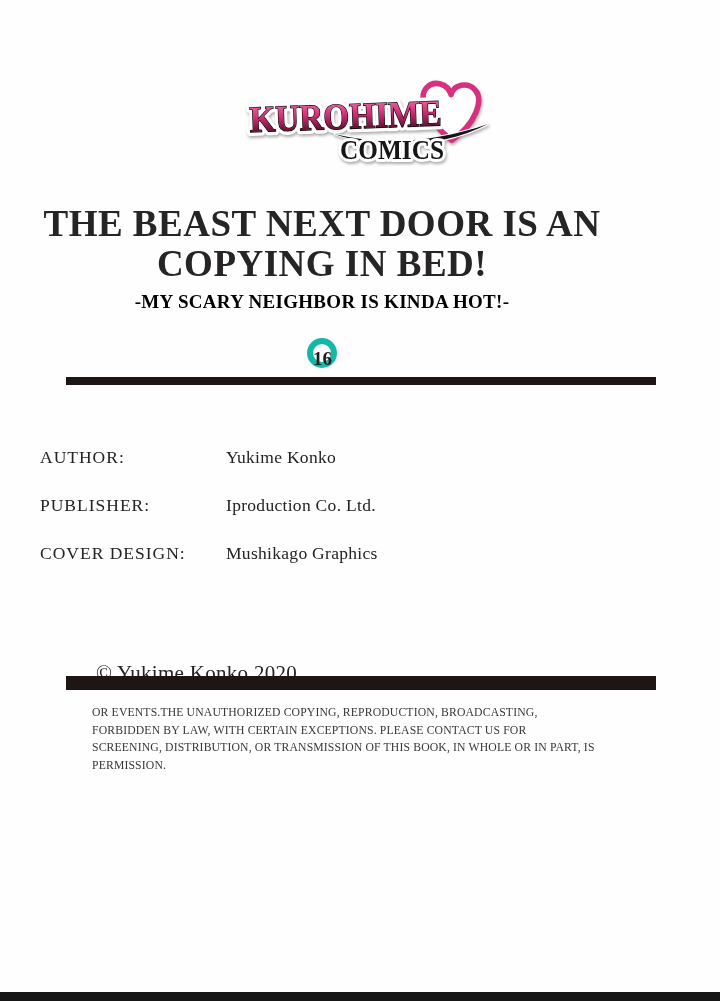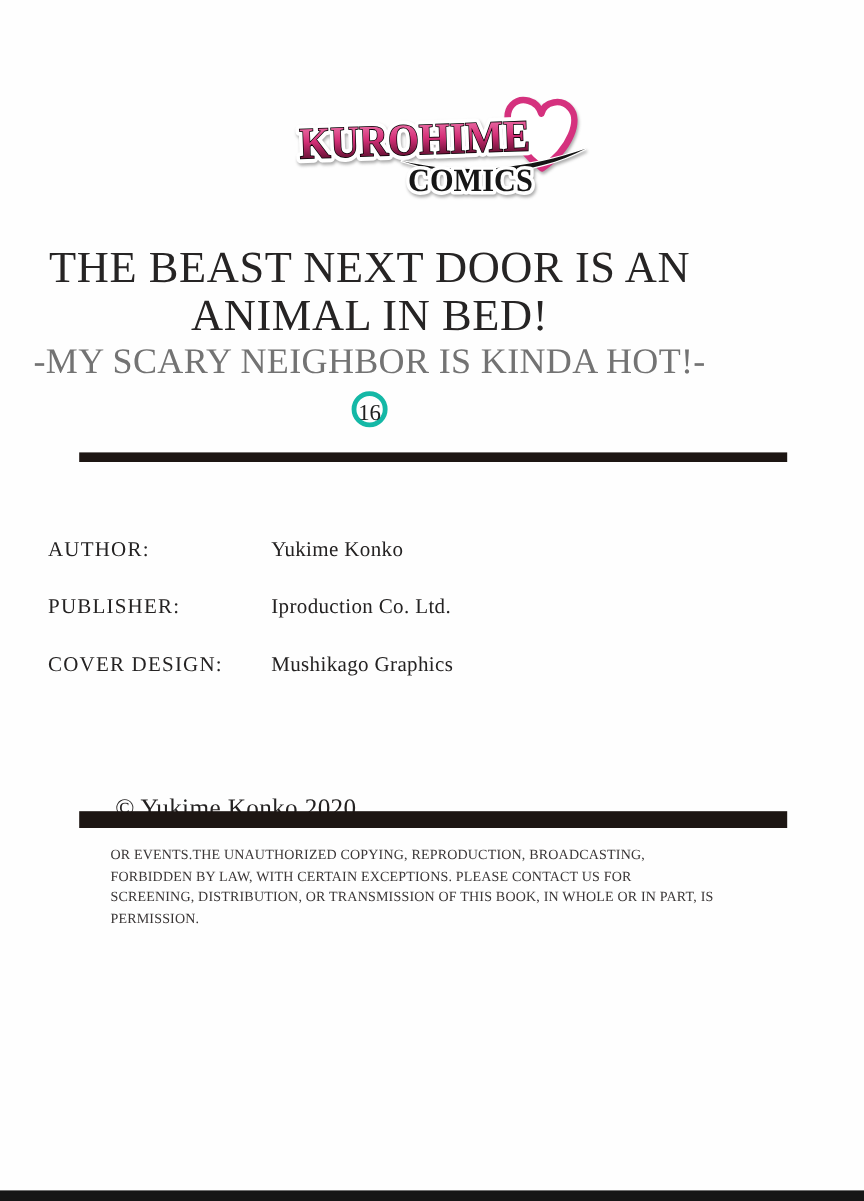--- a/index.html
+++ b/index.html
@@ -21,8 +21,9 @@
   }
   
   .title-block{
-    position:absolute;left:0;top:204px;width:616px;
+    position:absolute;left:14px;top:204px;width:616px;
     text-align:center;
+    font-weight:bold;
   }
   .title-line{
     font-size:37px;line-height:40px;letter-spacing:0.5px;

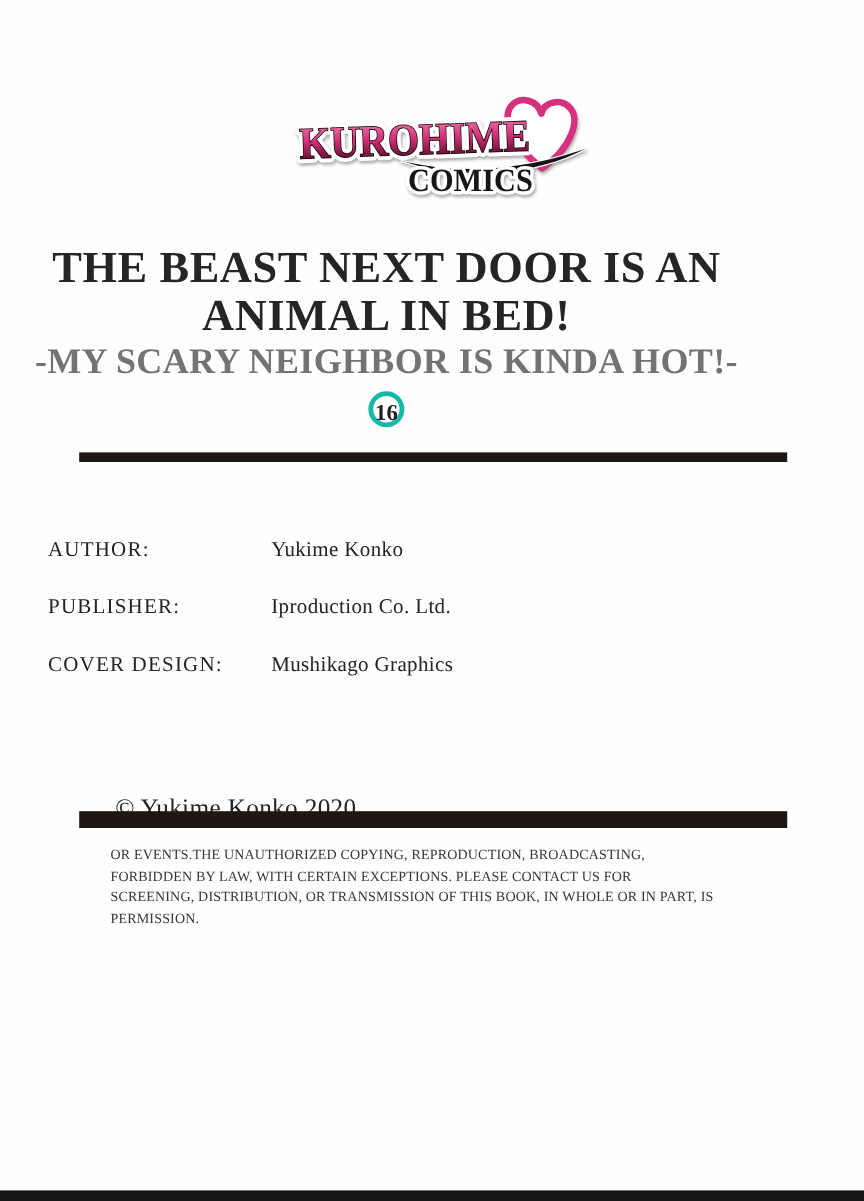--- a/index.html
+++ b/index.html
@@ -103,7 +103,7 @@
 
   <div class="title-block">
     <div class="title-line">THE BEAST NEXT DOOR IS AN</div>
-    <div class="title-line">ANIMAL IN BED!</div>
+    <div class="title-line">COPYING IN BED!</div>
     <div class="title-subtitle">-MY SCARY NEIGHBOR IS KINDA HOT!-</div>
     <div class="volume-badge">16</div>
   </div>

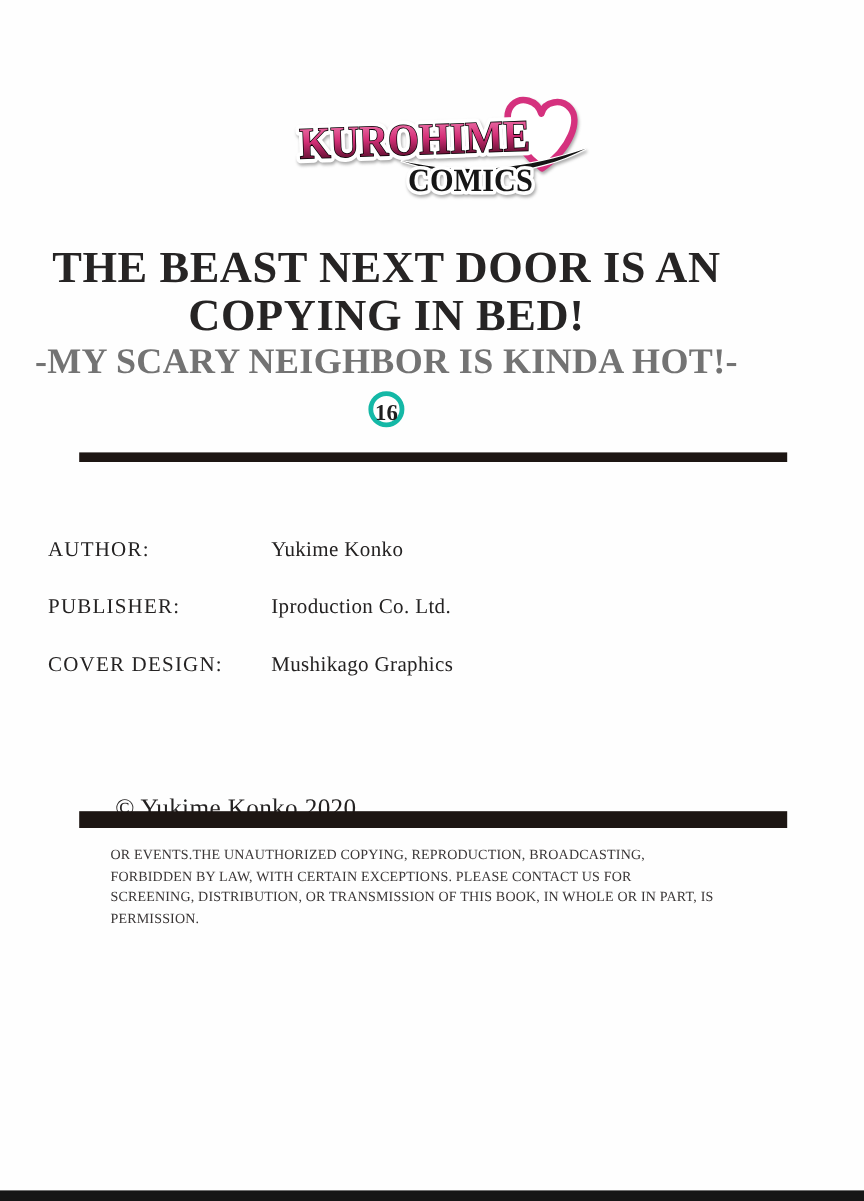--- a/index.html
+++ b/index.html
@@ -30,8 +30,8 @@
     color:#262424;white-space:nowrap;
   }
   .title-subtitle{
-    font-size:30px;line-height:36px;letter-spacing:0.3px;
-    color:#737373;white-space:nowrap;
+    font-size:19px;line-height:36px;letter-spacing:0.3px;
+    color:#000000;white-space:nowrap;
   }
   .volume-badge{
     display:inline-block;margin-top:6px;

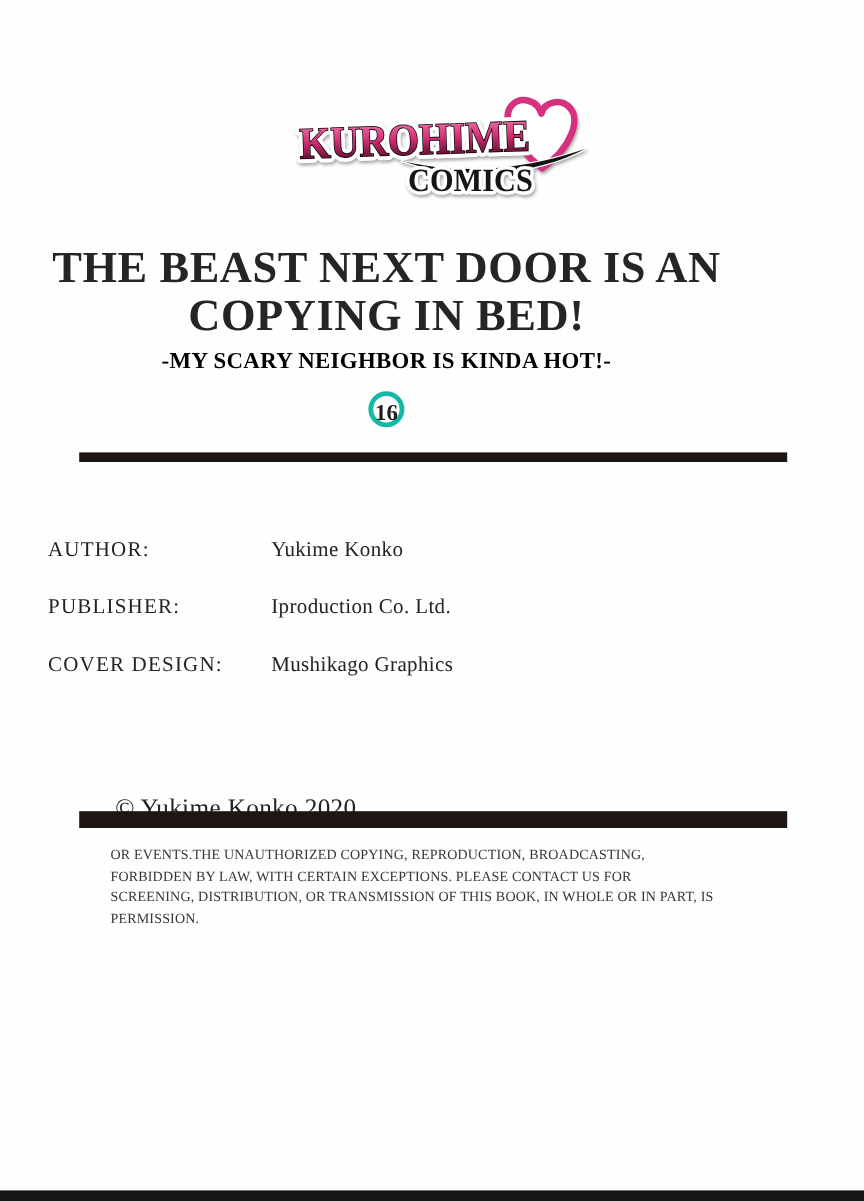--- a/index.html
+++ b/index.html
@@ -34,8 +34,8 @@
     color:#000000;white-space:nowrap;
   }
   .volume-badge{
-    display:inline-block;margin-top:6px;
-    width:30px;height:30px;border:4px solid #14b8a6;border-radius:50%;
+    display:inline-block;margin-top:18px;
+    width:30px;height:30px;border:6px solid #14b8a6;border-radius:50%;
     font-size:19px;line-height:29px;text-align:center;color:#1e1e1e;
     box-sizing:border-box;
   }

